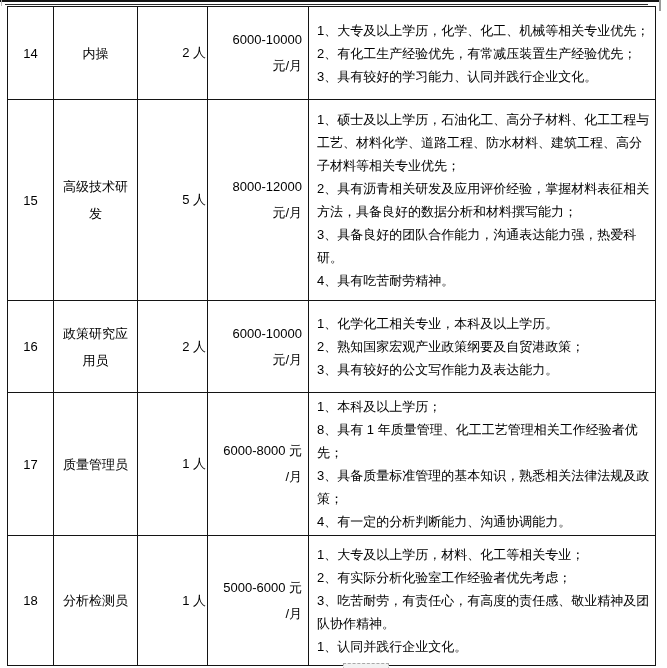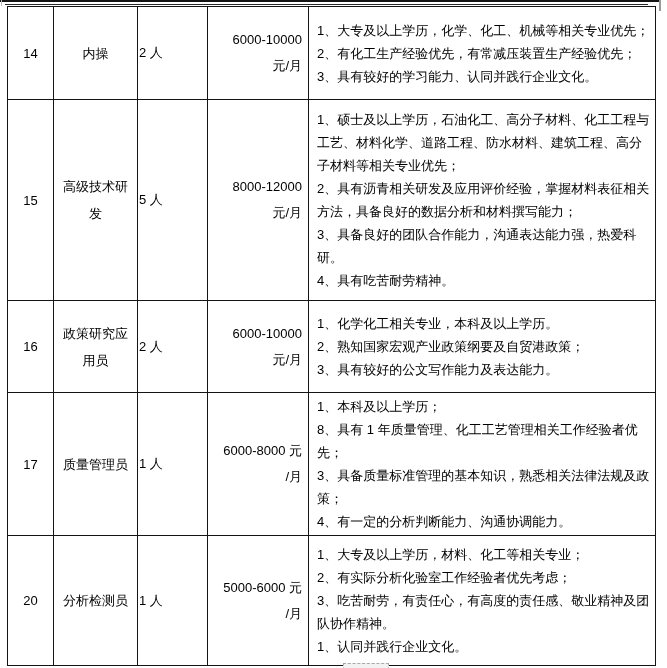--- a/index.html
+++ b/index.html
@@ -38,7 +38,7 @@
 
   td.c-seq{ text-align:center; }
   td.c-pos{ text-align:center; padding:16px 7px; line-height:27px; }
-  td.c-count{ text-align:left;margin-top:16px; }
+  td.c-count{ text-align:right;margin-top:16px; }
   td.c-salary{ text-align:right; line-height:26px; padding:0 6px; }
   td.c-req{ padding:2px 5px 2px 8px; }
   .req-item{ line-height:23px; word-break:normal; overflow-wrap:anywhere; }

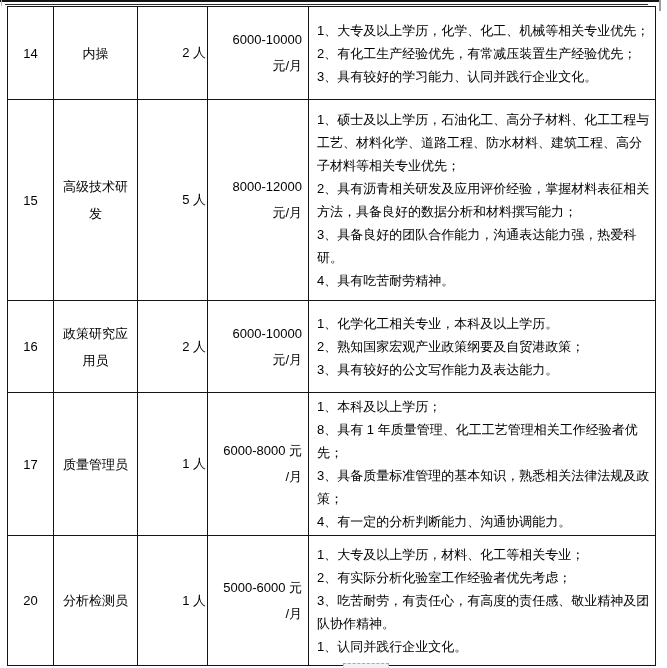--- a/index.html
+++ b/index.html
@@ -126,7 +126,7 @@
           </td>
         </tr>
         <tr class="r-18">
-          <td class="c-seq">20</td>
+          <td class="c-seq">18</td>
           <td class="c-pos">分析检测员</td>
           <td class="c-count">1 人</td>
           <td class="c-salary">

